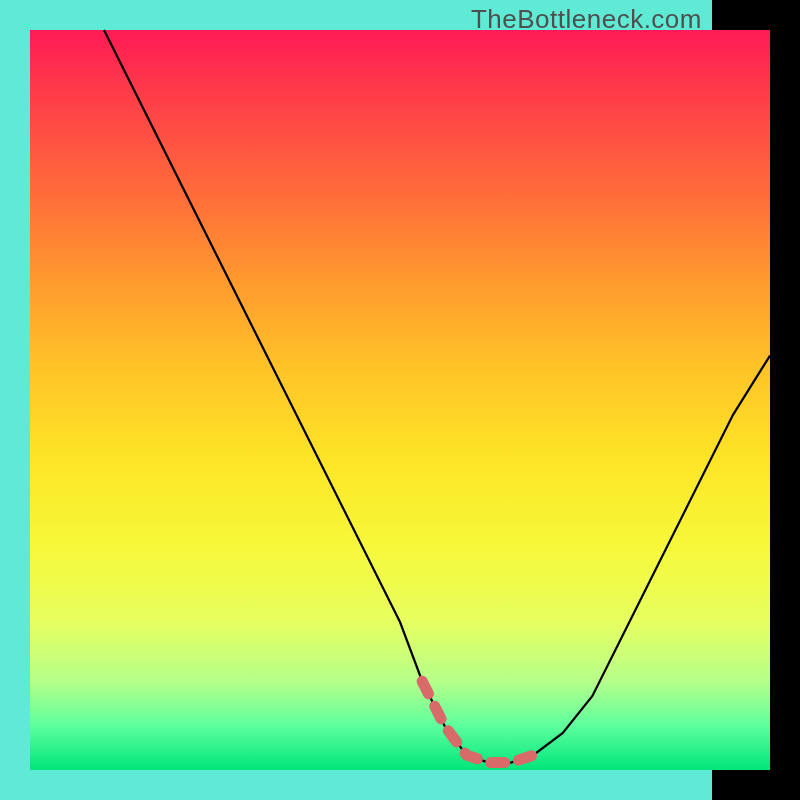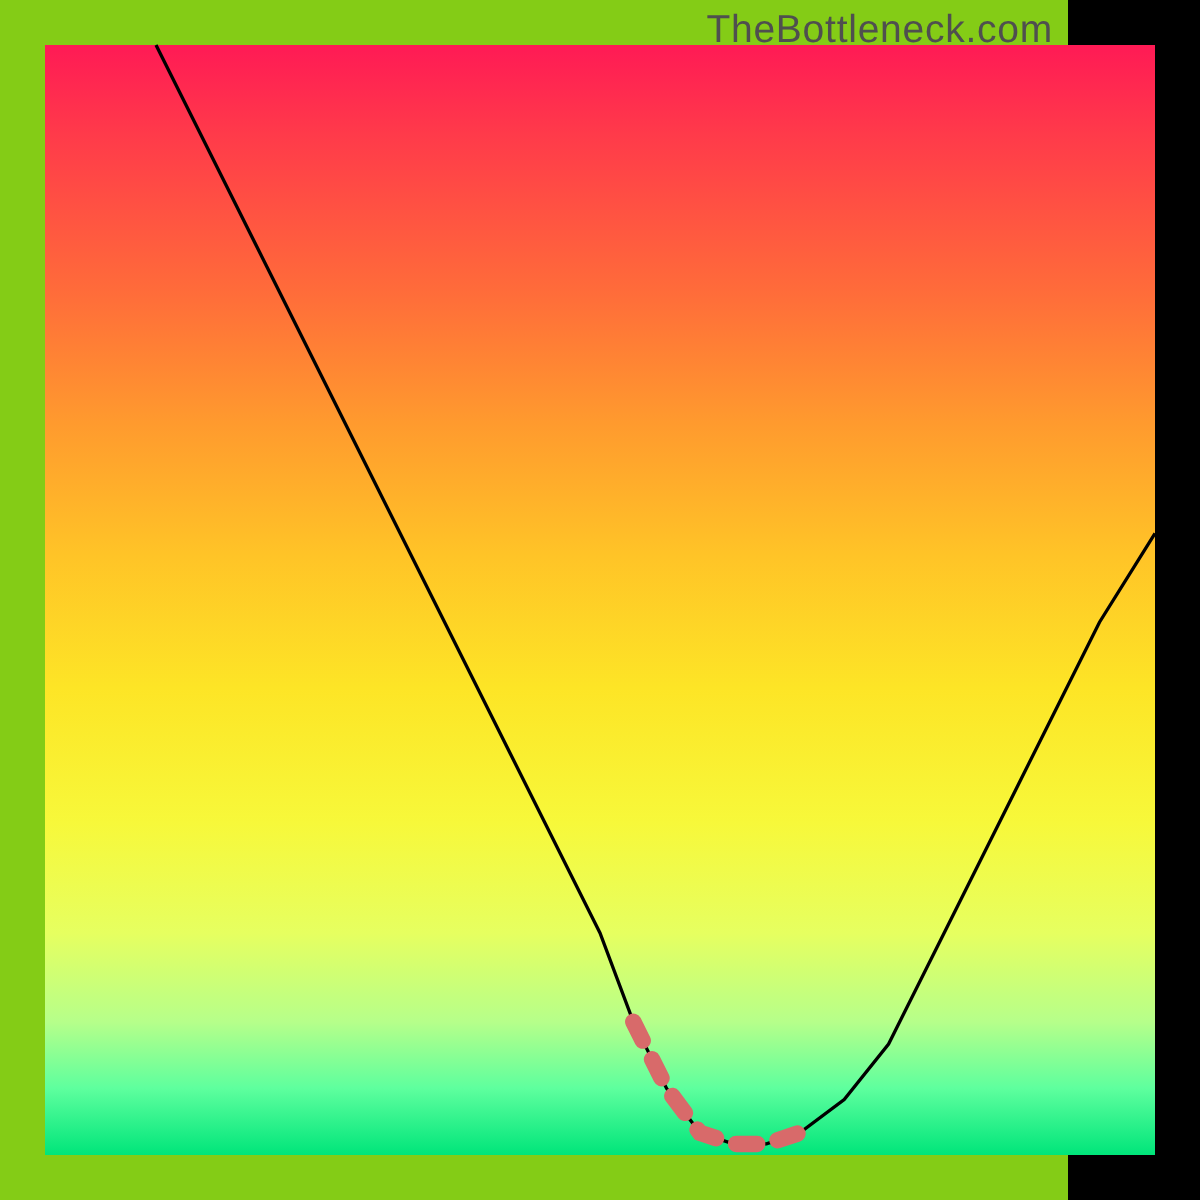--- a/index.html
+++ b/index.html
@@ -3,7 +3,7 @@
 <meta charset="utf-8">
 <style>
   html,body{margin:0;padding:0;width:800px;height:800px;overflow:hidden;background:#000;font-family:Arial,Helvetica,sans-serif}
-  .stage{position:relative;width:712px;height:800px;background:#84cc16}
+  .stage{position:relative;width:712px;height:800px;background:#5eead4}
   .watermark{position:absolute;top:4px;right:10px;color:#4f4f4f;font-size:26px;font-weight:400;letter-spacing:.5px}
   .plot{position:absolute;left:30px;top:30px;width:740px;height:740px;
         background:linear-gradient(to bottom,

